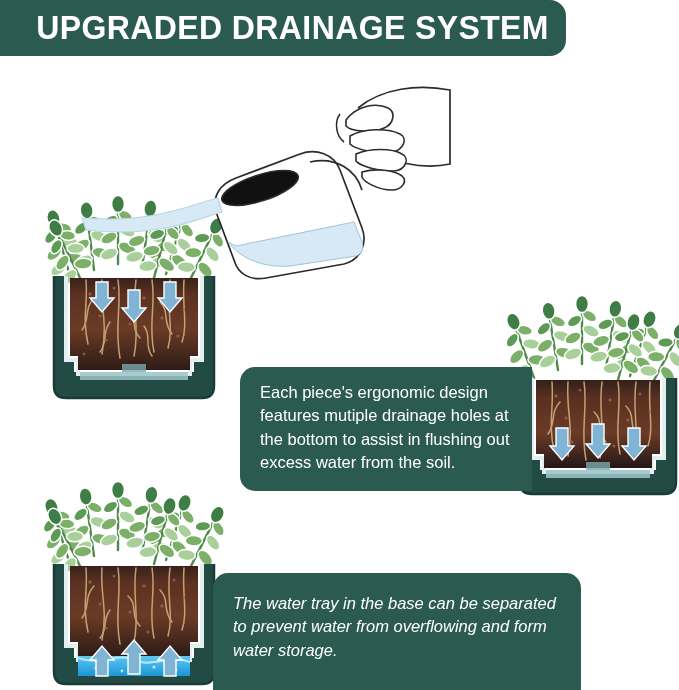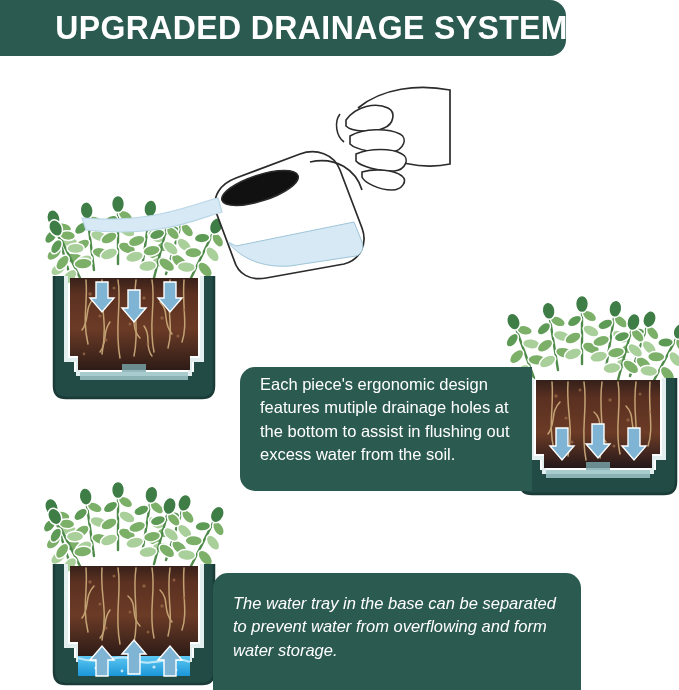--- a/index.html
+++ b/index.html
@@ -15,7 +15,7 @@
     position:absolute;left:0;top:0;width:566px;height:56px;
     background:#2b5a50;
     border-top-right-radius:16px;border-bottom-right-radius:16px;
-    display:flex;align-items:center;
+    display:flex;align-items:center;justify-content:flex-end;
   }
   .banner-title{
     color:#ffffff;font-size:33px;font-weight:700;letter-spacing:.4px;

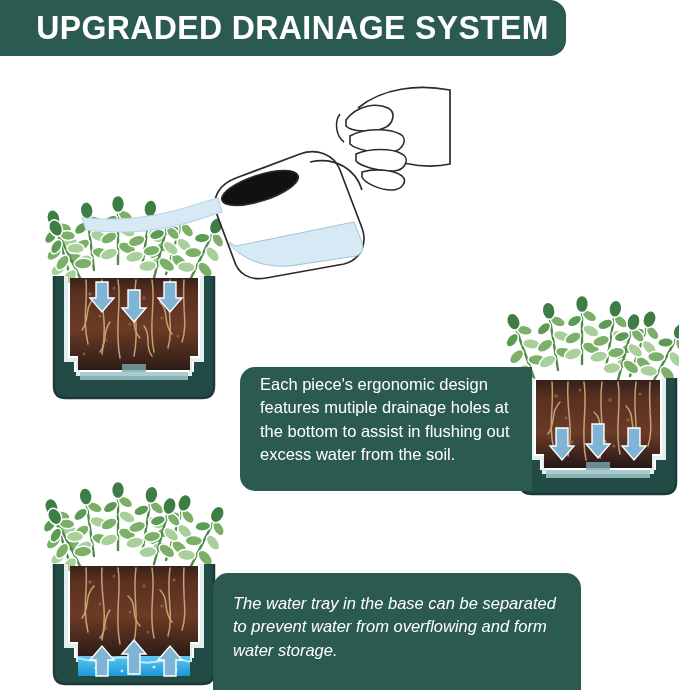--- a/index.html
+++ b/index.html
@@ -32,7 +32,7 @@
   .callout p{margin:0;}
   #callout-1{
     left:240px;top:367px;width:292px;height:124px;
-    padding:6px 17px 0 20px;
+    padding:14px 17px 0 20px;
     border-top-left-radius:15px;border-bottom-left-radius:15px;
     border-top-right-radius:0;border-bottom-right-radius:0;
   }

